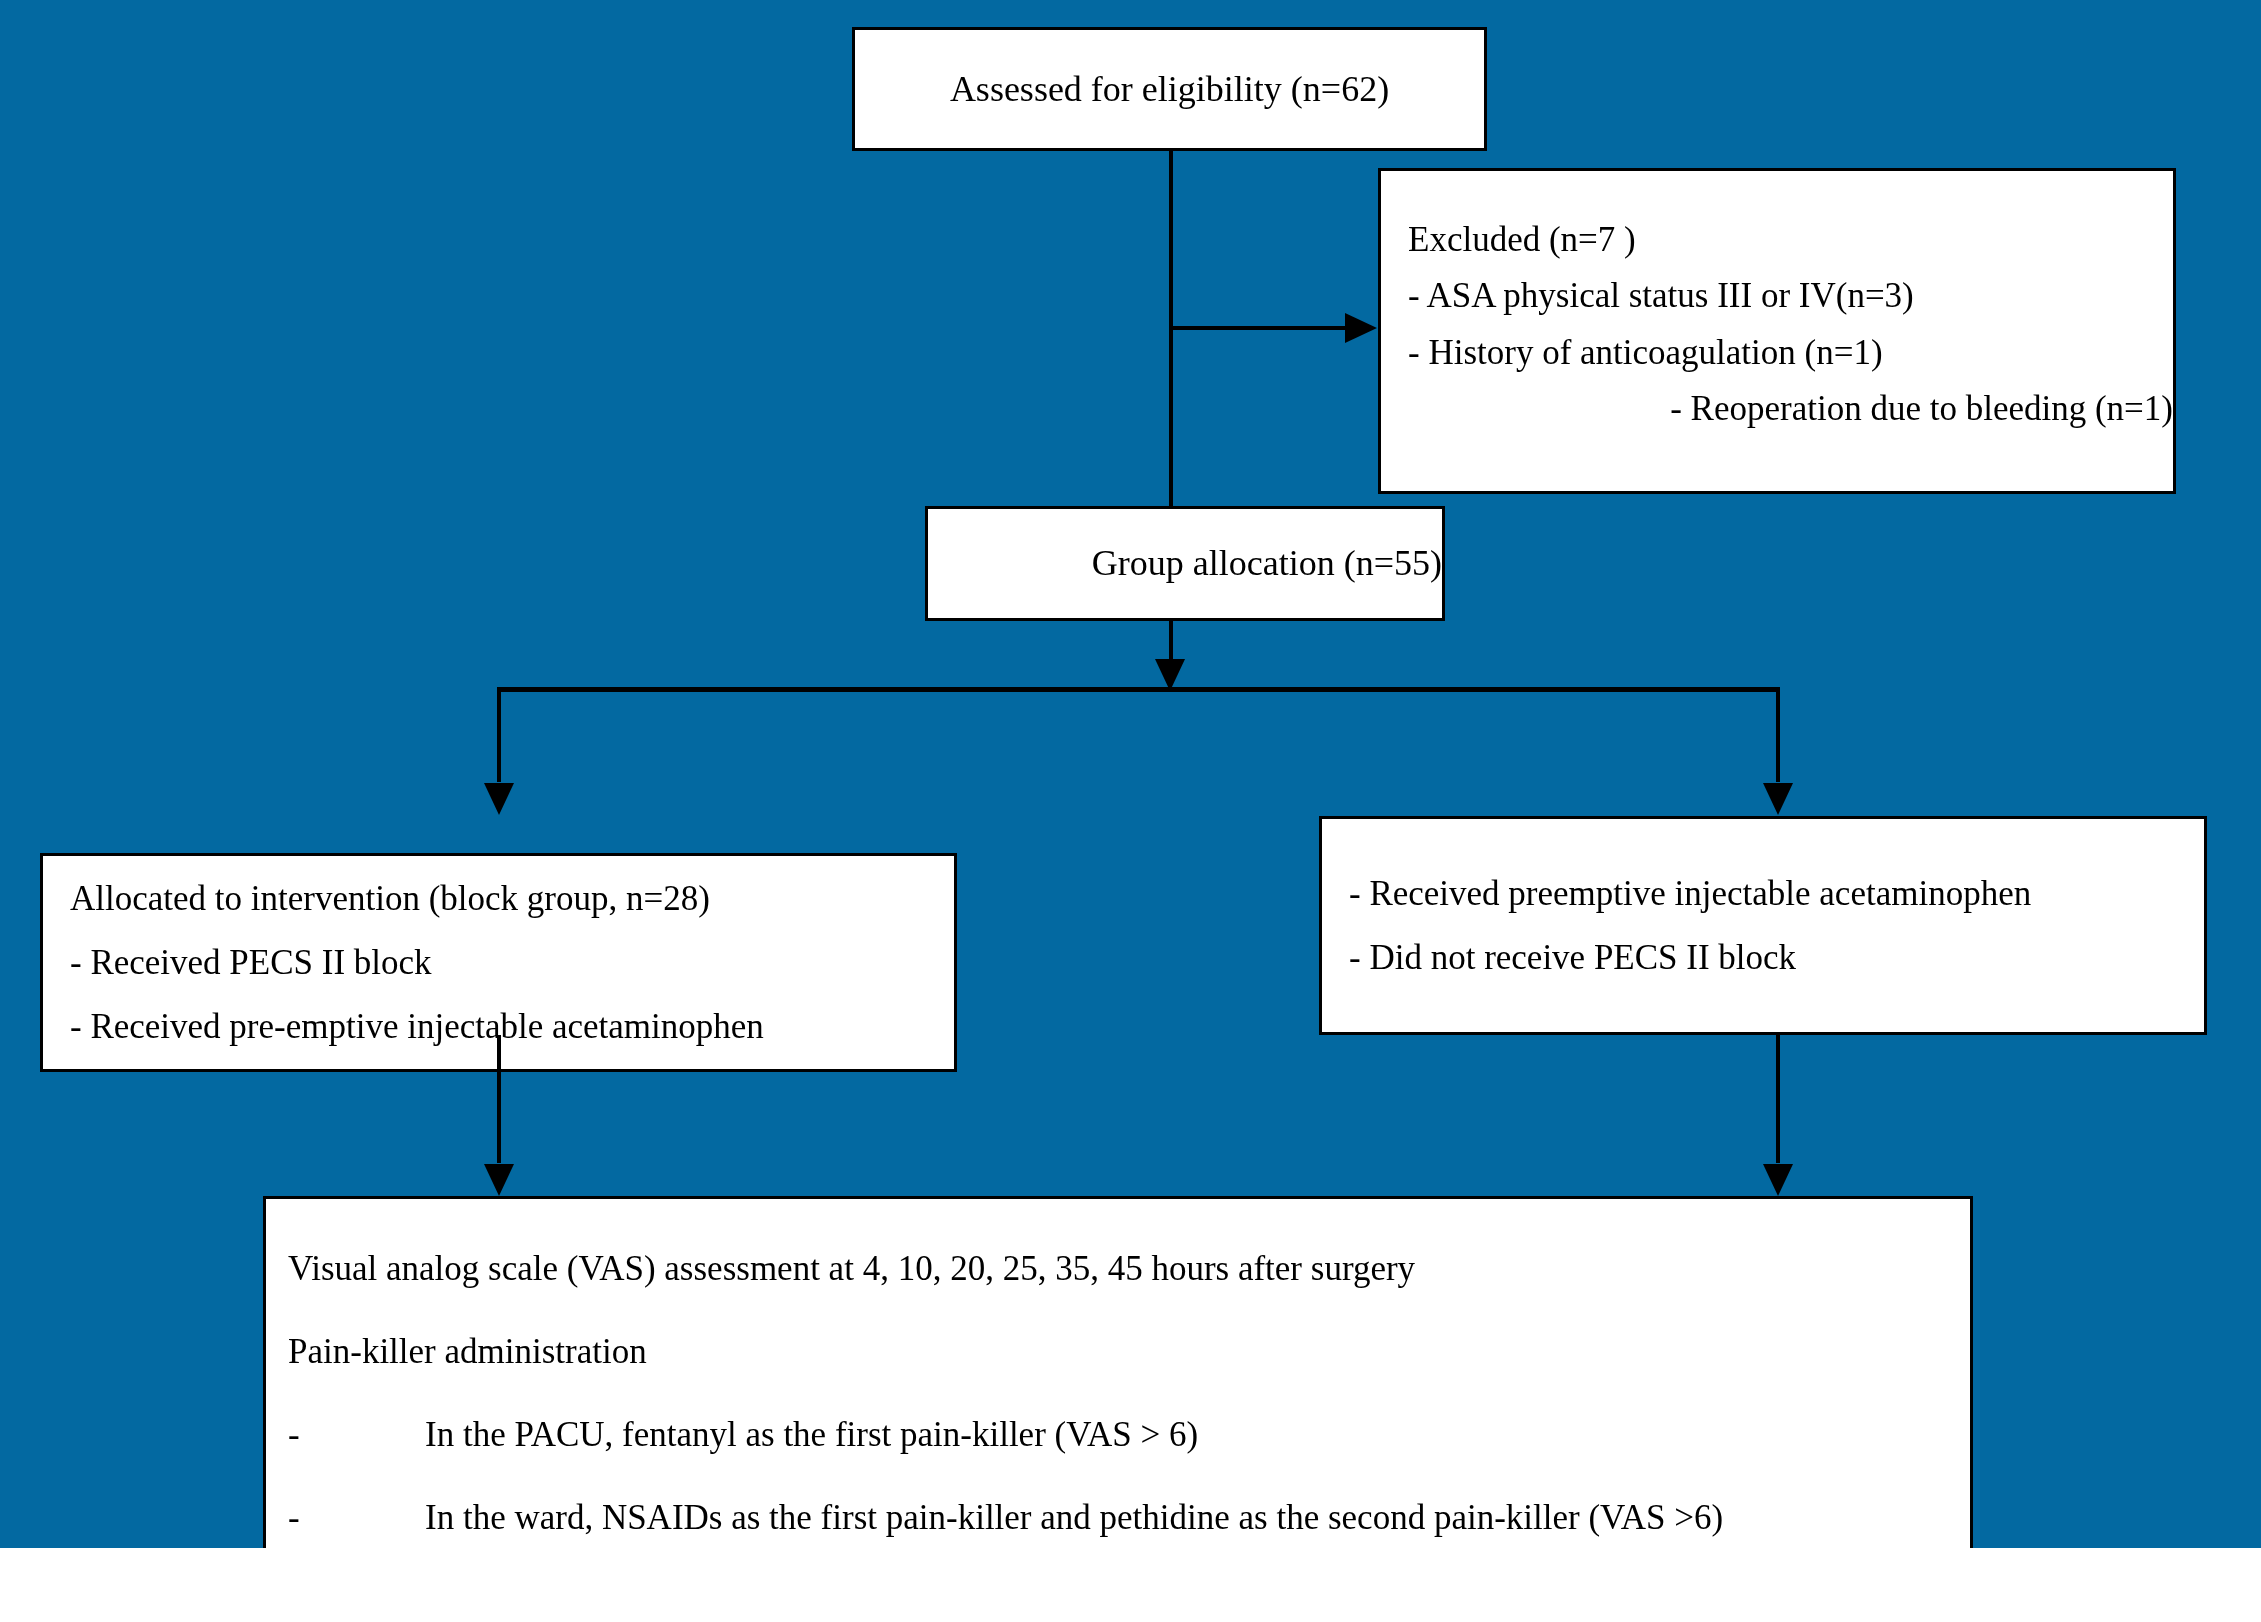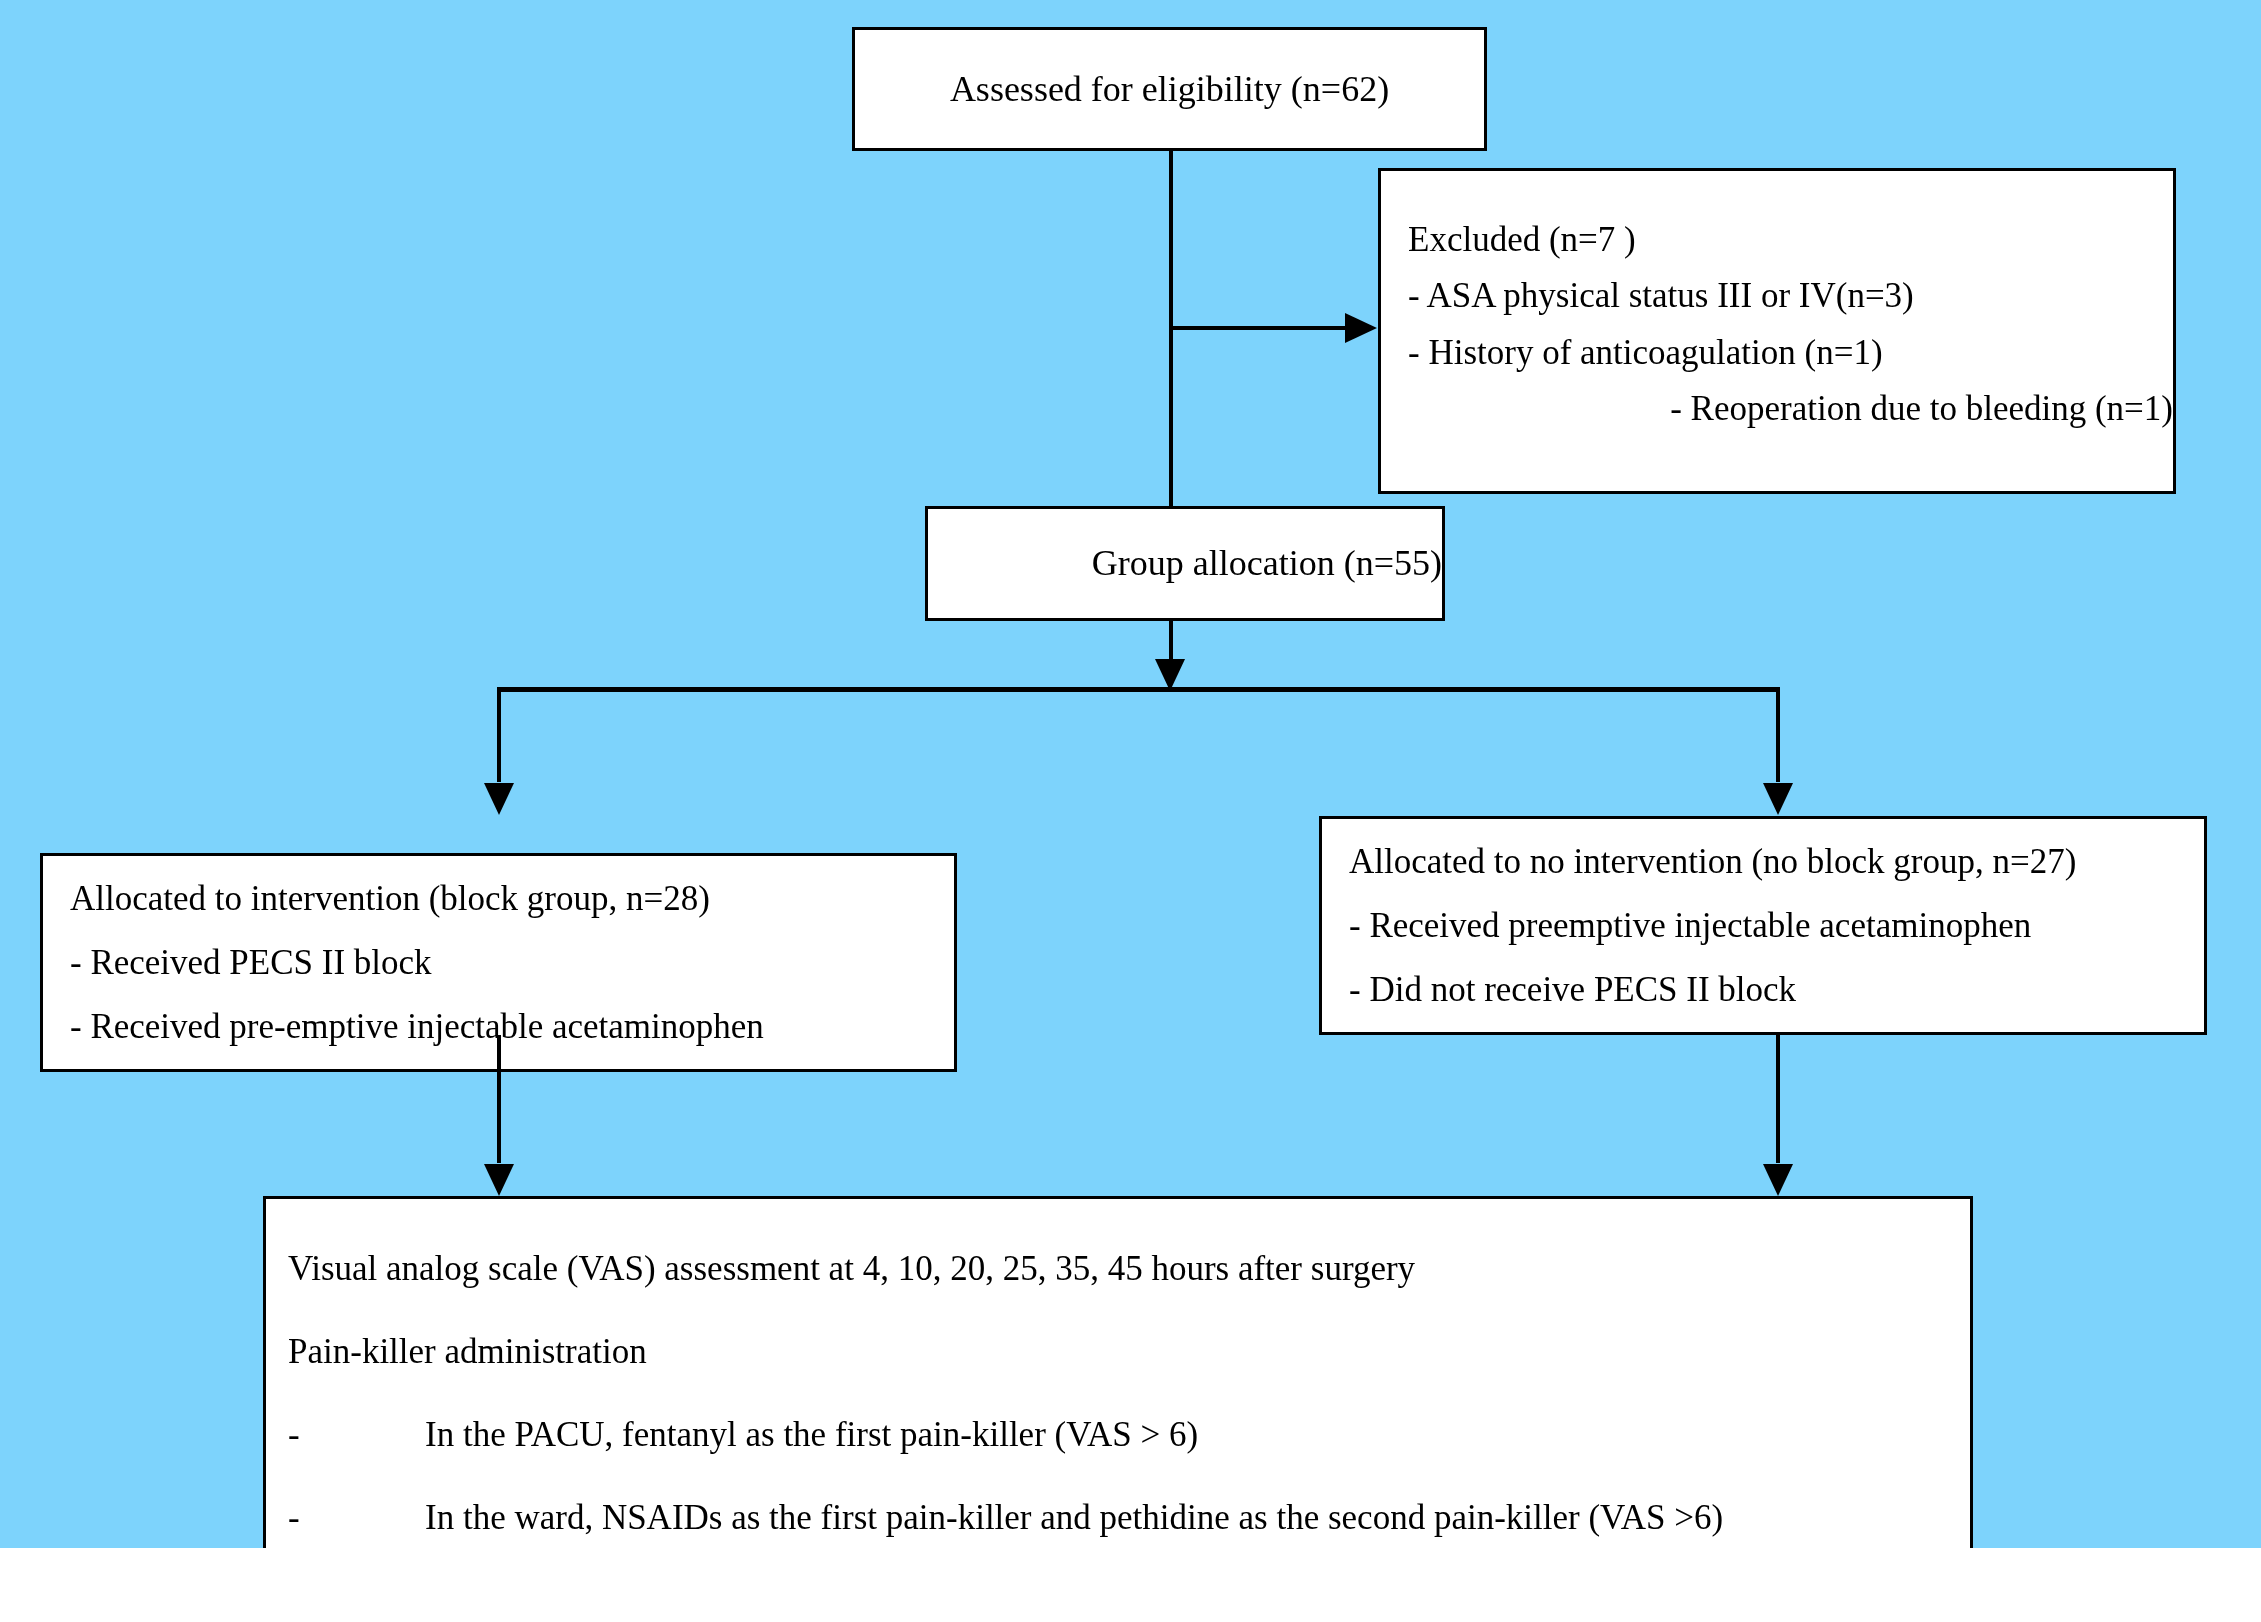--- a/index.html
+++ b/index.html
@@ -11,7 +11,7 @@
     position: relative;
     width: 2261px;
     height: 1548px;
-    background: #7dd3fc;
+    background: #0369a1;
     font-family: "Liberation Serif", "DejaVu Serif", serif;
     color: #000000;
     overflow: hidden;

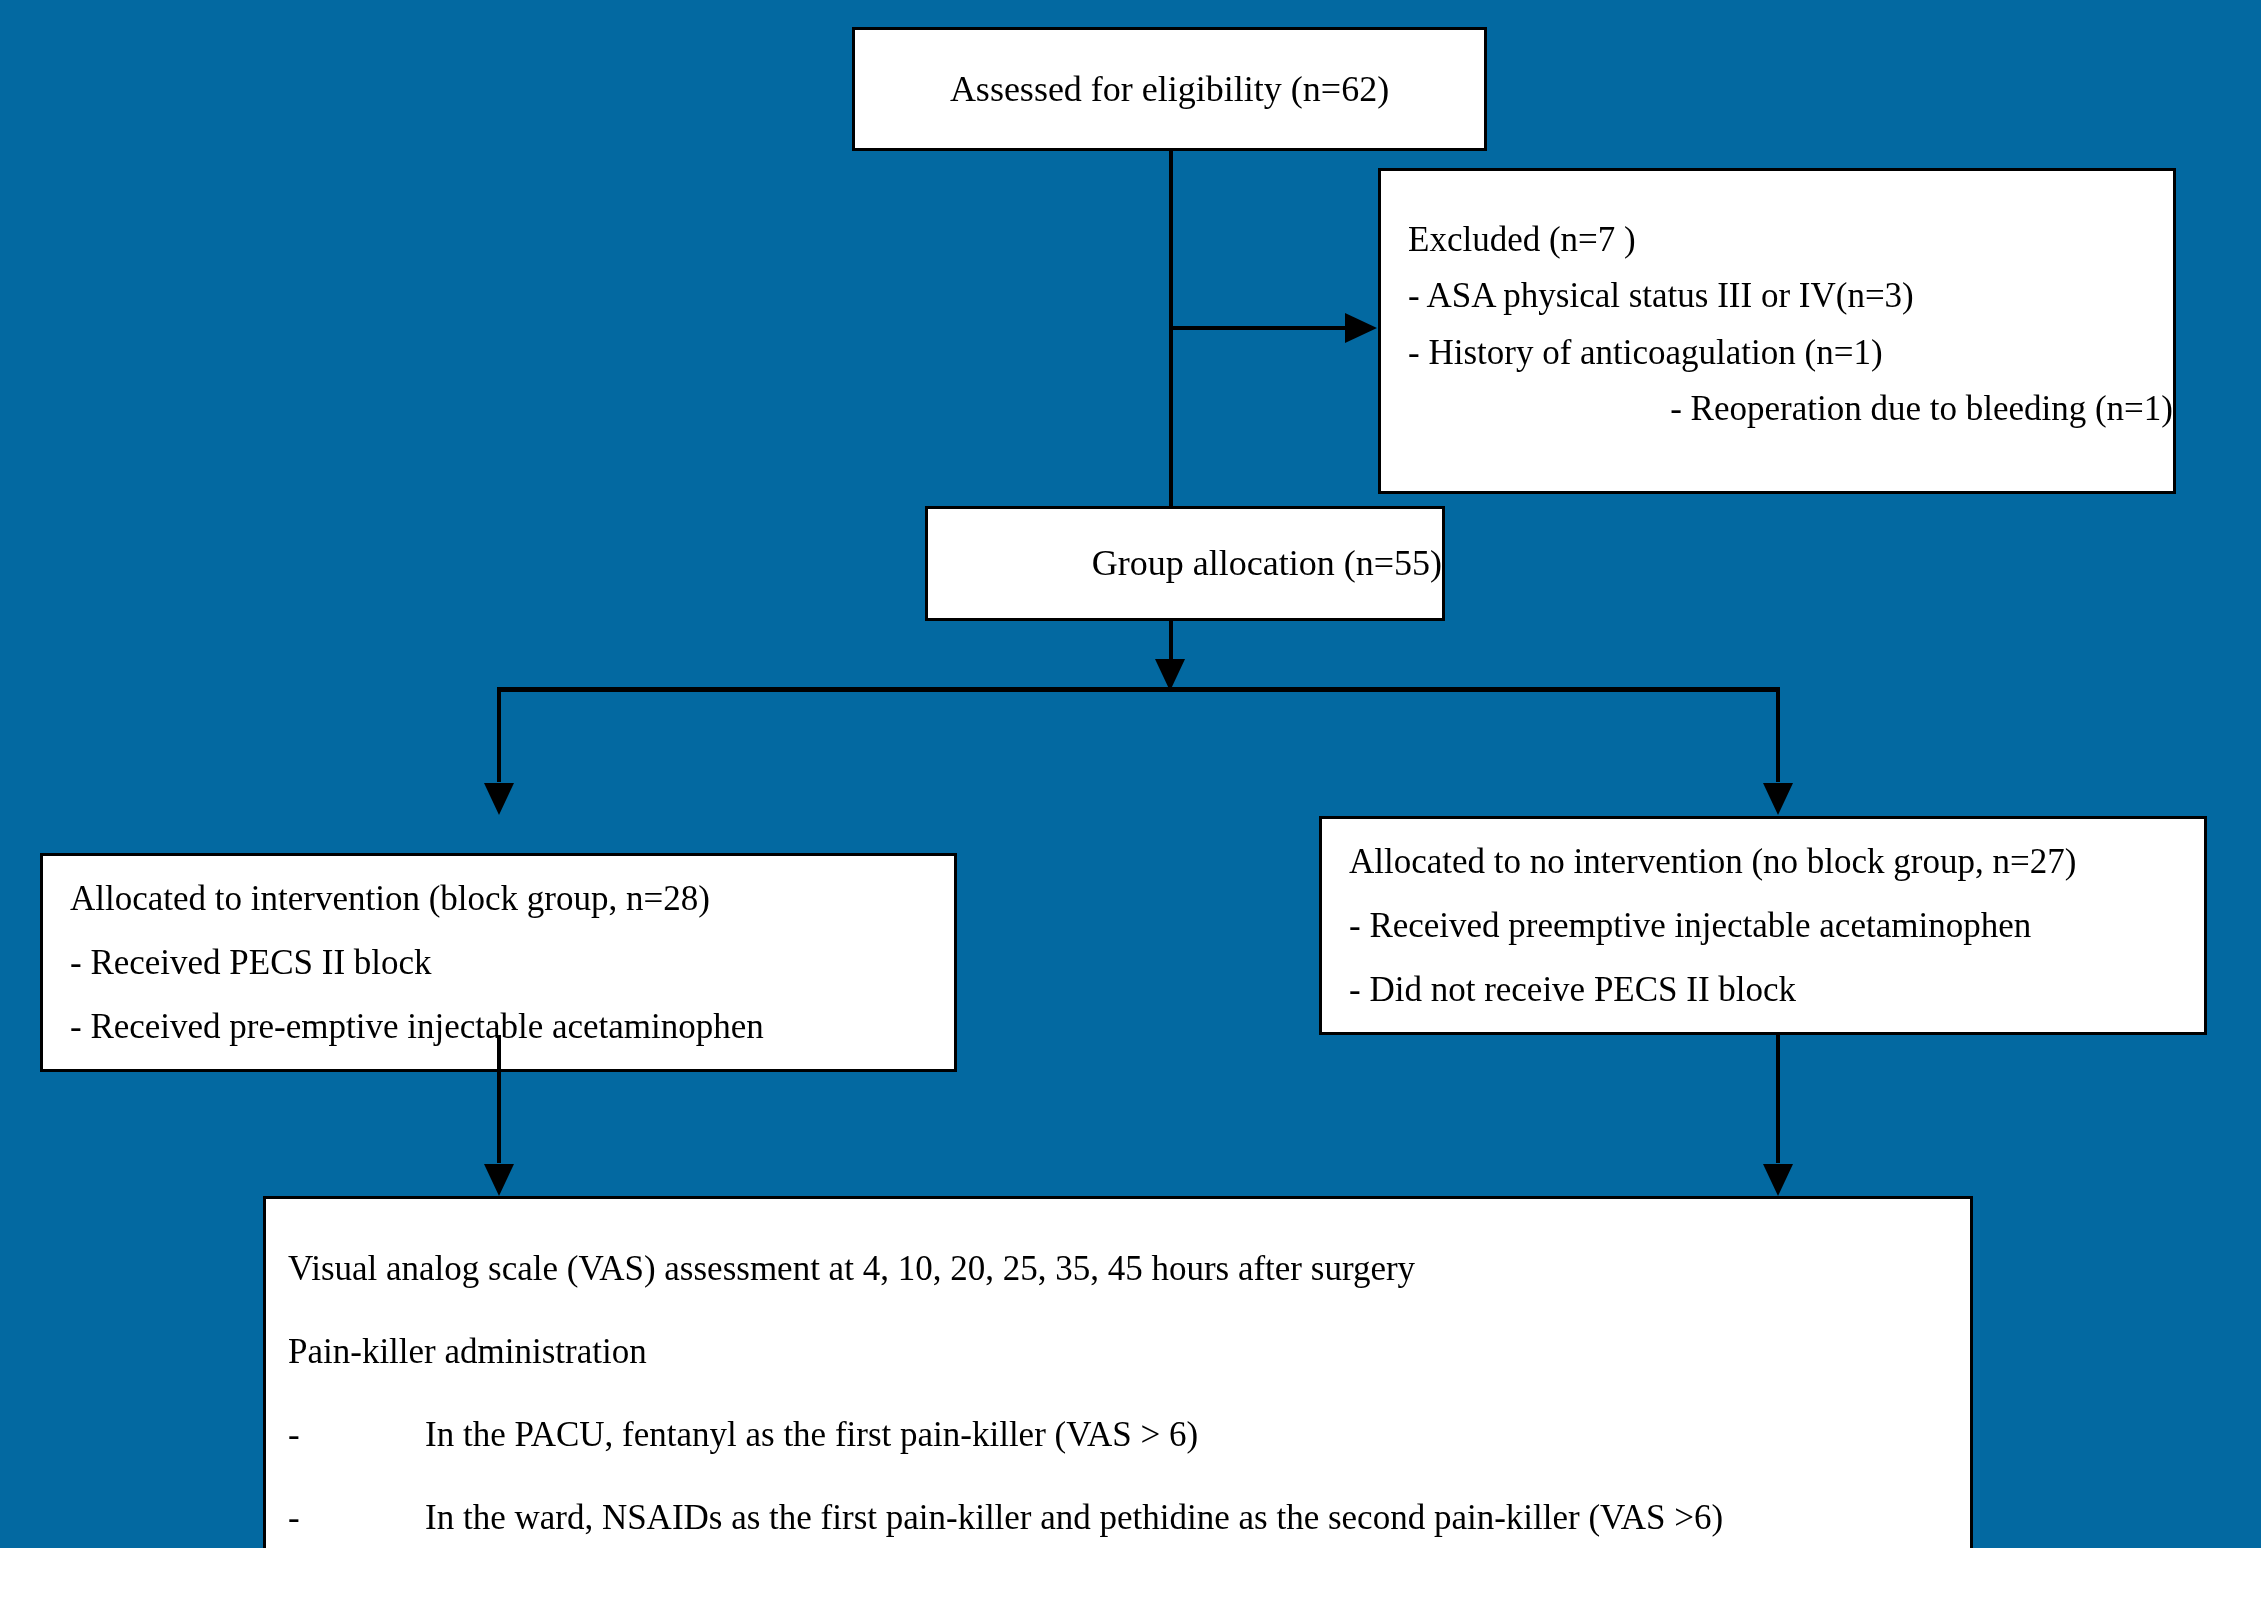--- a/index.html
+++ b/index.html
@@ -134,7 +134,6 @@
 
   <div class="box" id="alloc-right" style="left:1319px; top:816px; width:888px; height:219px;">
     <div class="body-lines">
-      <div class="t-line">Allocated to no intervention (no block group, n=27)</div>
       <div class="t-line">- Received preemptive injectable acetaminophen</div>
       <div class="t-line">- Did not receive PECS II block</div>
     </div>

